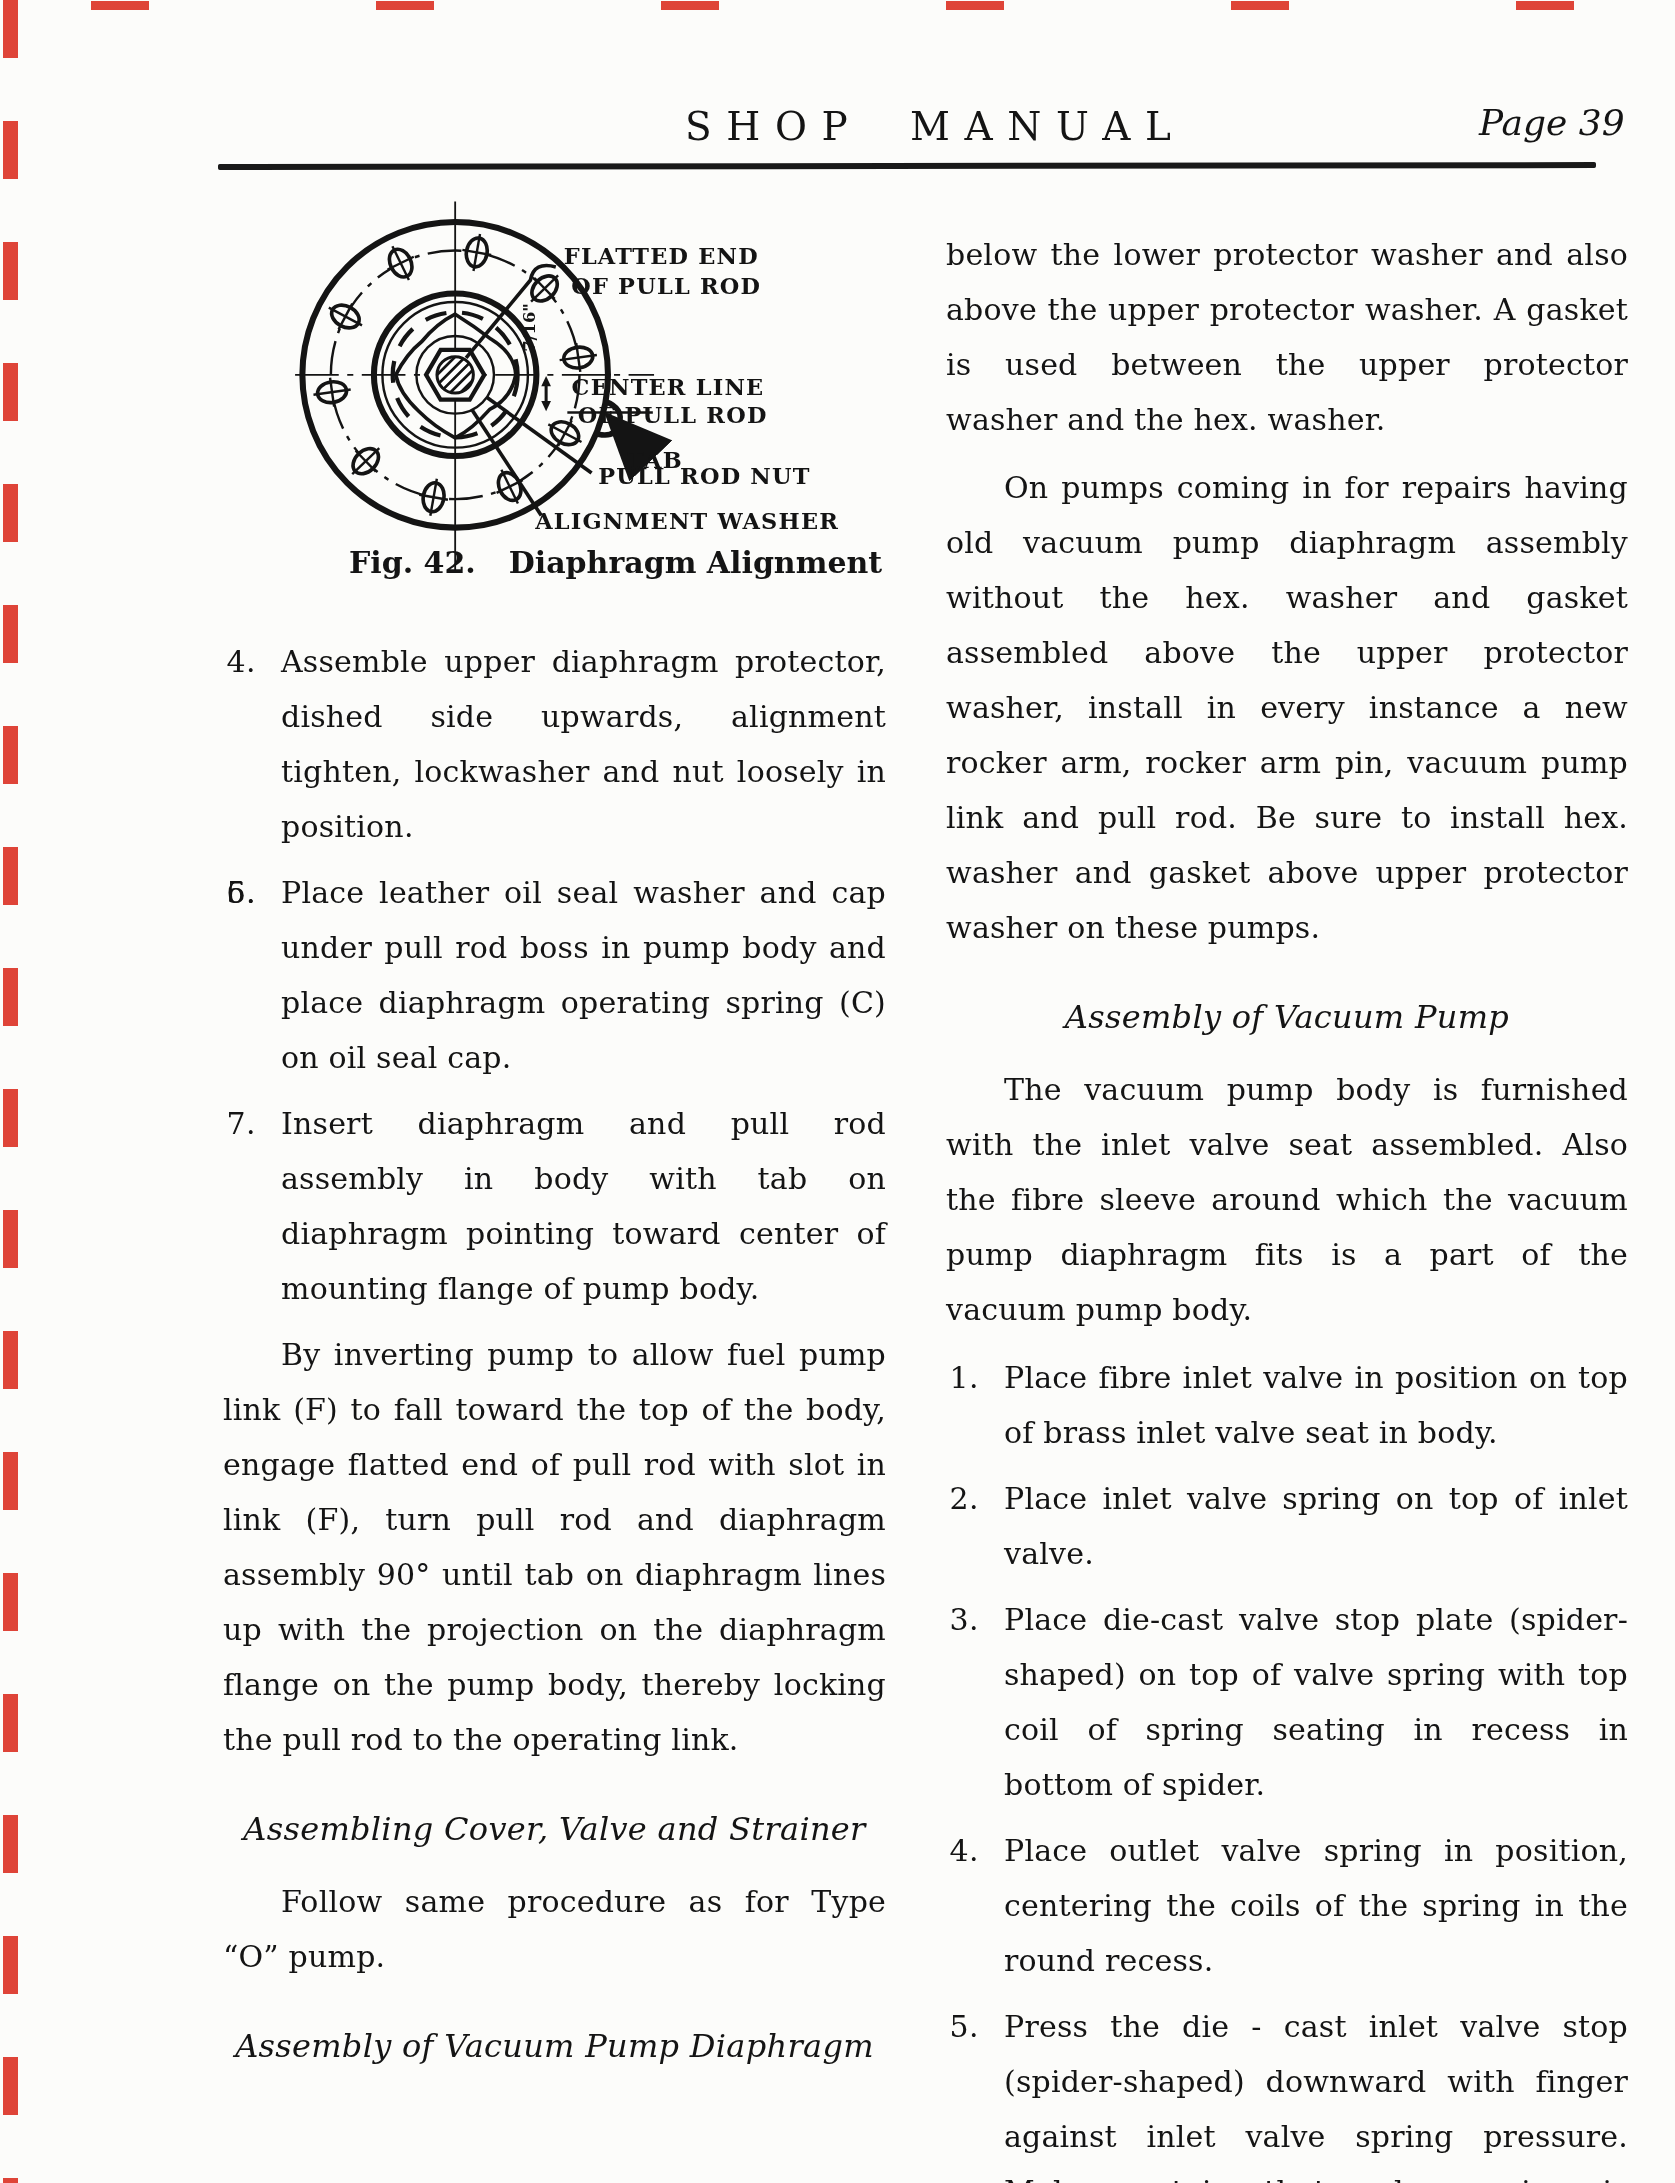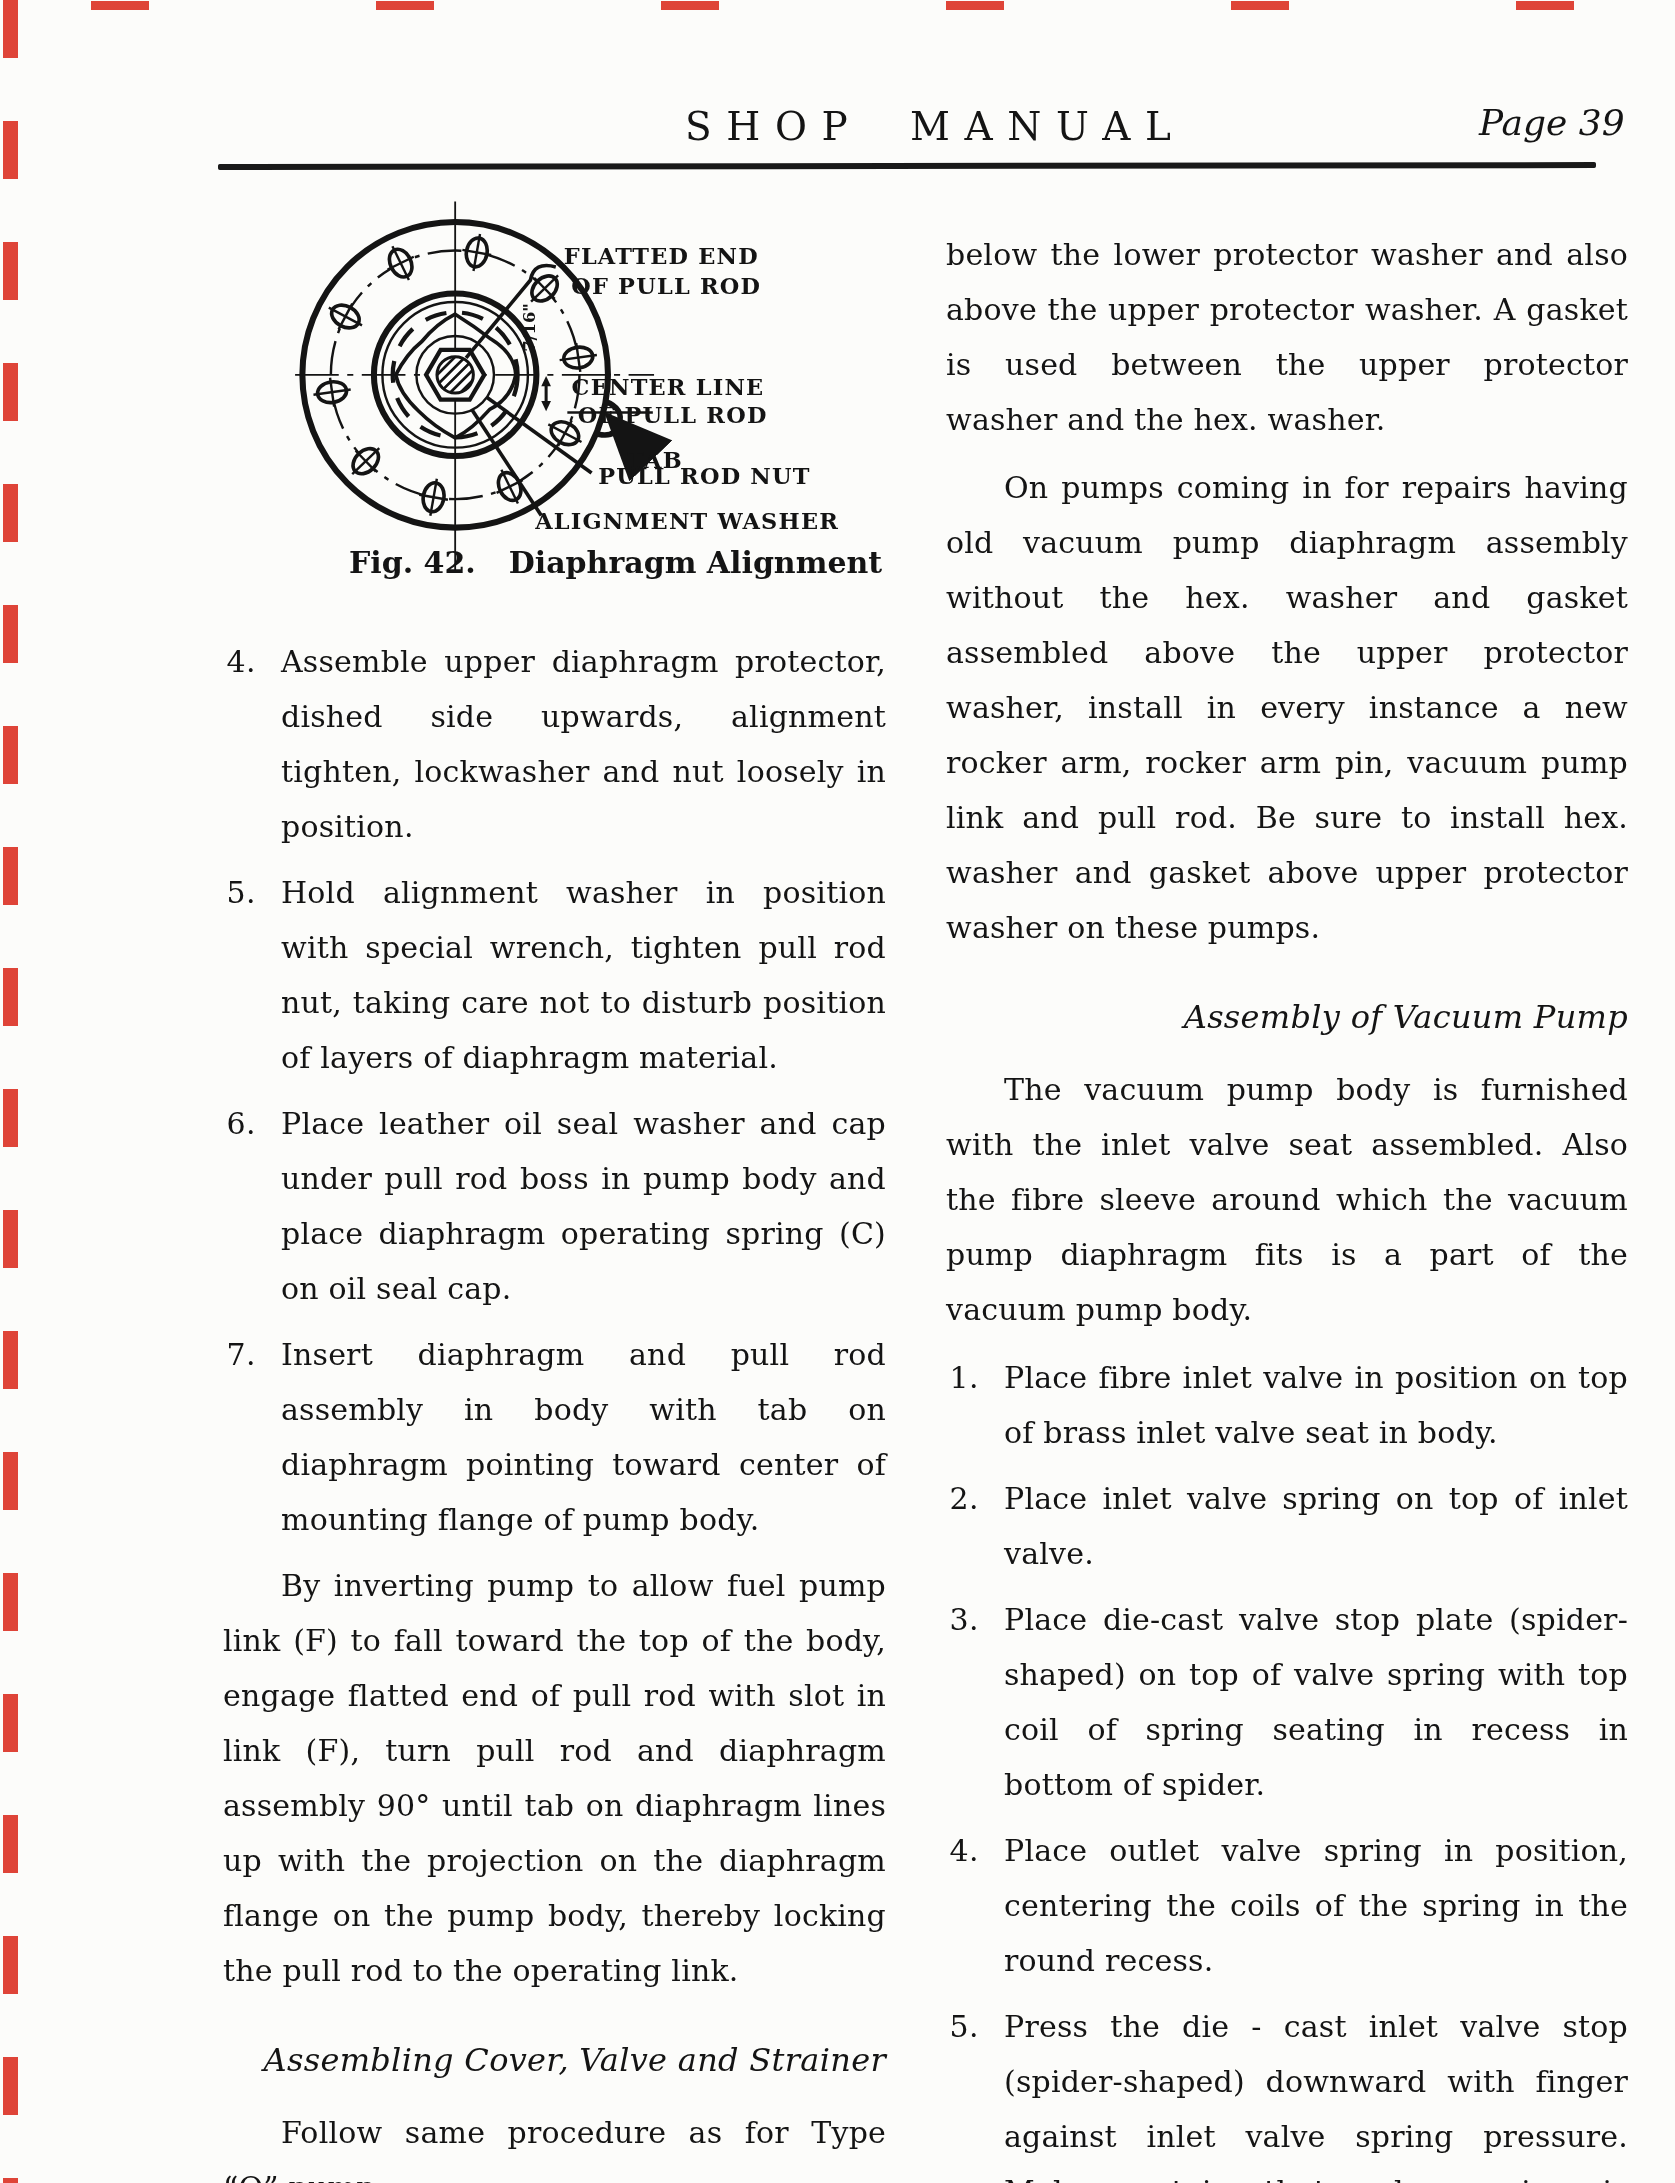--- a/index.html
+++ b/index.html
@@ -179,7 +179,7 @@
 
 <div class="col col-left">
   <div class="li"><span class="num">4.</span><span>Assemble upper diaphragm protector, dished side upwards, alignment tighten, lockwasher and nut loosely in position.</span></div>
-  <div class="li"><span class="num">5.</span><span>Hold alignment washer in position with special wrench, tighten pull rod nut, taking care not to disturb position of layers of diaphragm material.</span></div>
+  <div class="li"><span class="num">5.</span></div>
   <div class="li"><span class="num">6.</span><span>Place leather oil seal washer and cap under pull rod boss in pump body and place diaphragm operating spring (C) on oil seal cap.</span></div>
   <div class="li"><span class="num">7.</span><span>Insert diaphragm and pull rod assembly in body with tab on diaphragm pointing toward center of mounting flange of pump body.</span></div>
   <div class="para">By inverting pump to allow fuel pump link (F) to fall toward the top of the body, engage flatted end of pull rod with slot in link (F), turn pull rod and diaphragm assembly 90° until tab on diaphragm lines up with the projection on the diaphragm flange on the pump body, thereby locking the pull rod to the operating link.</div>

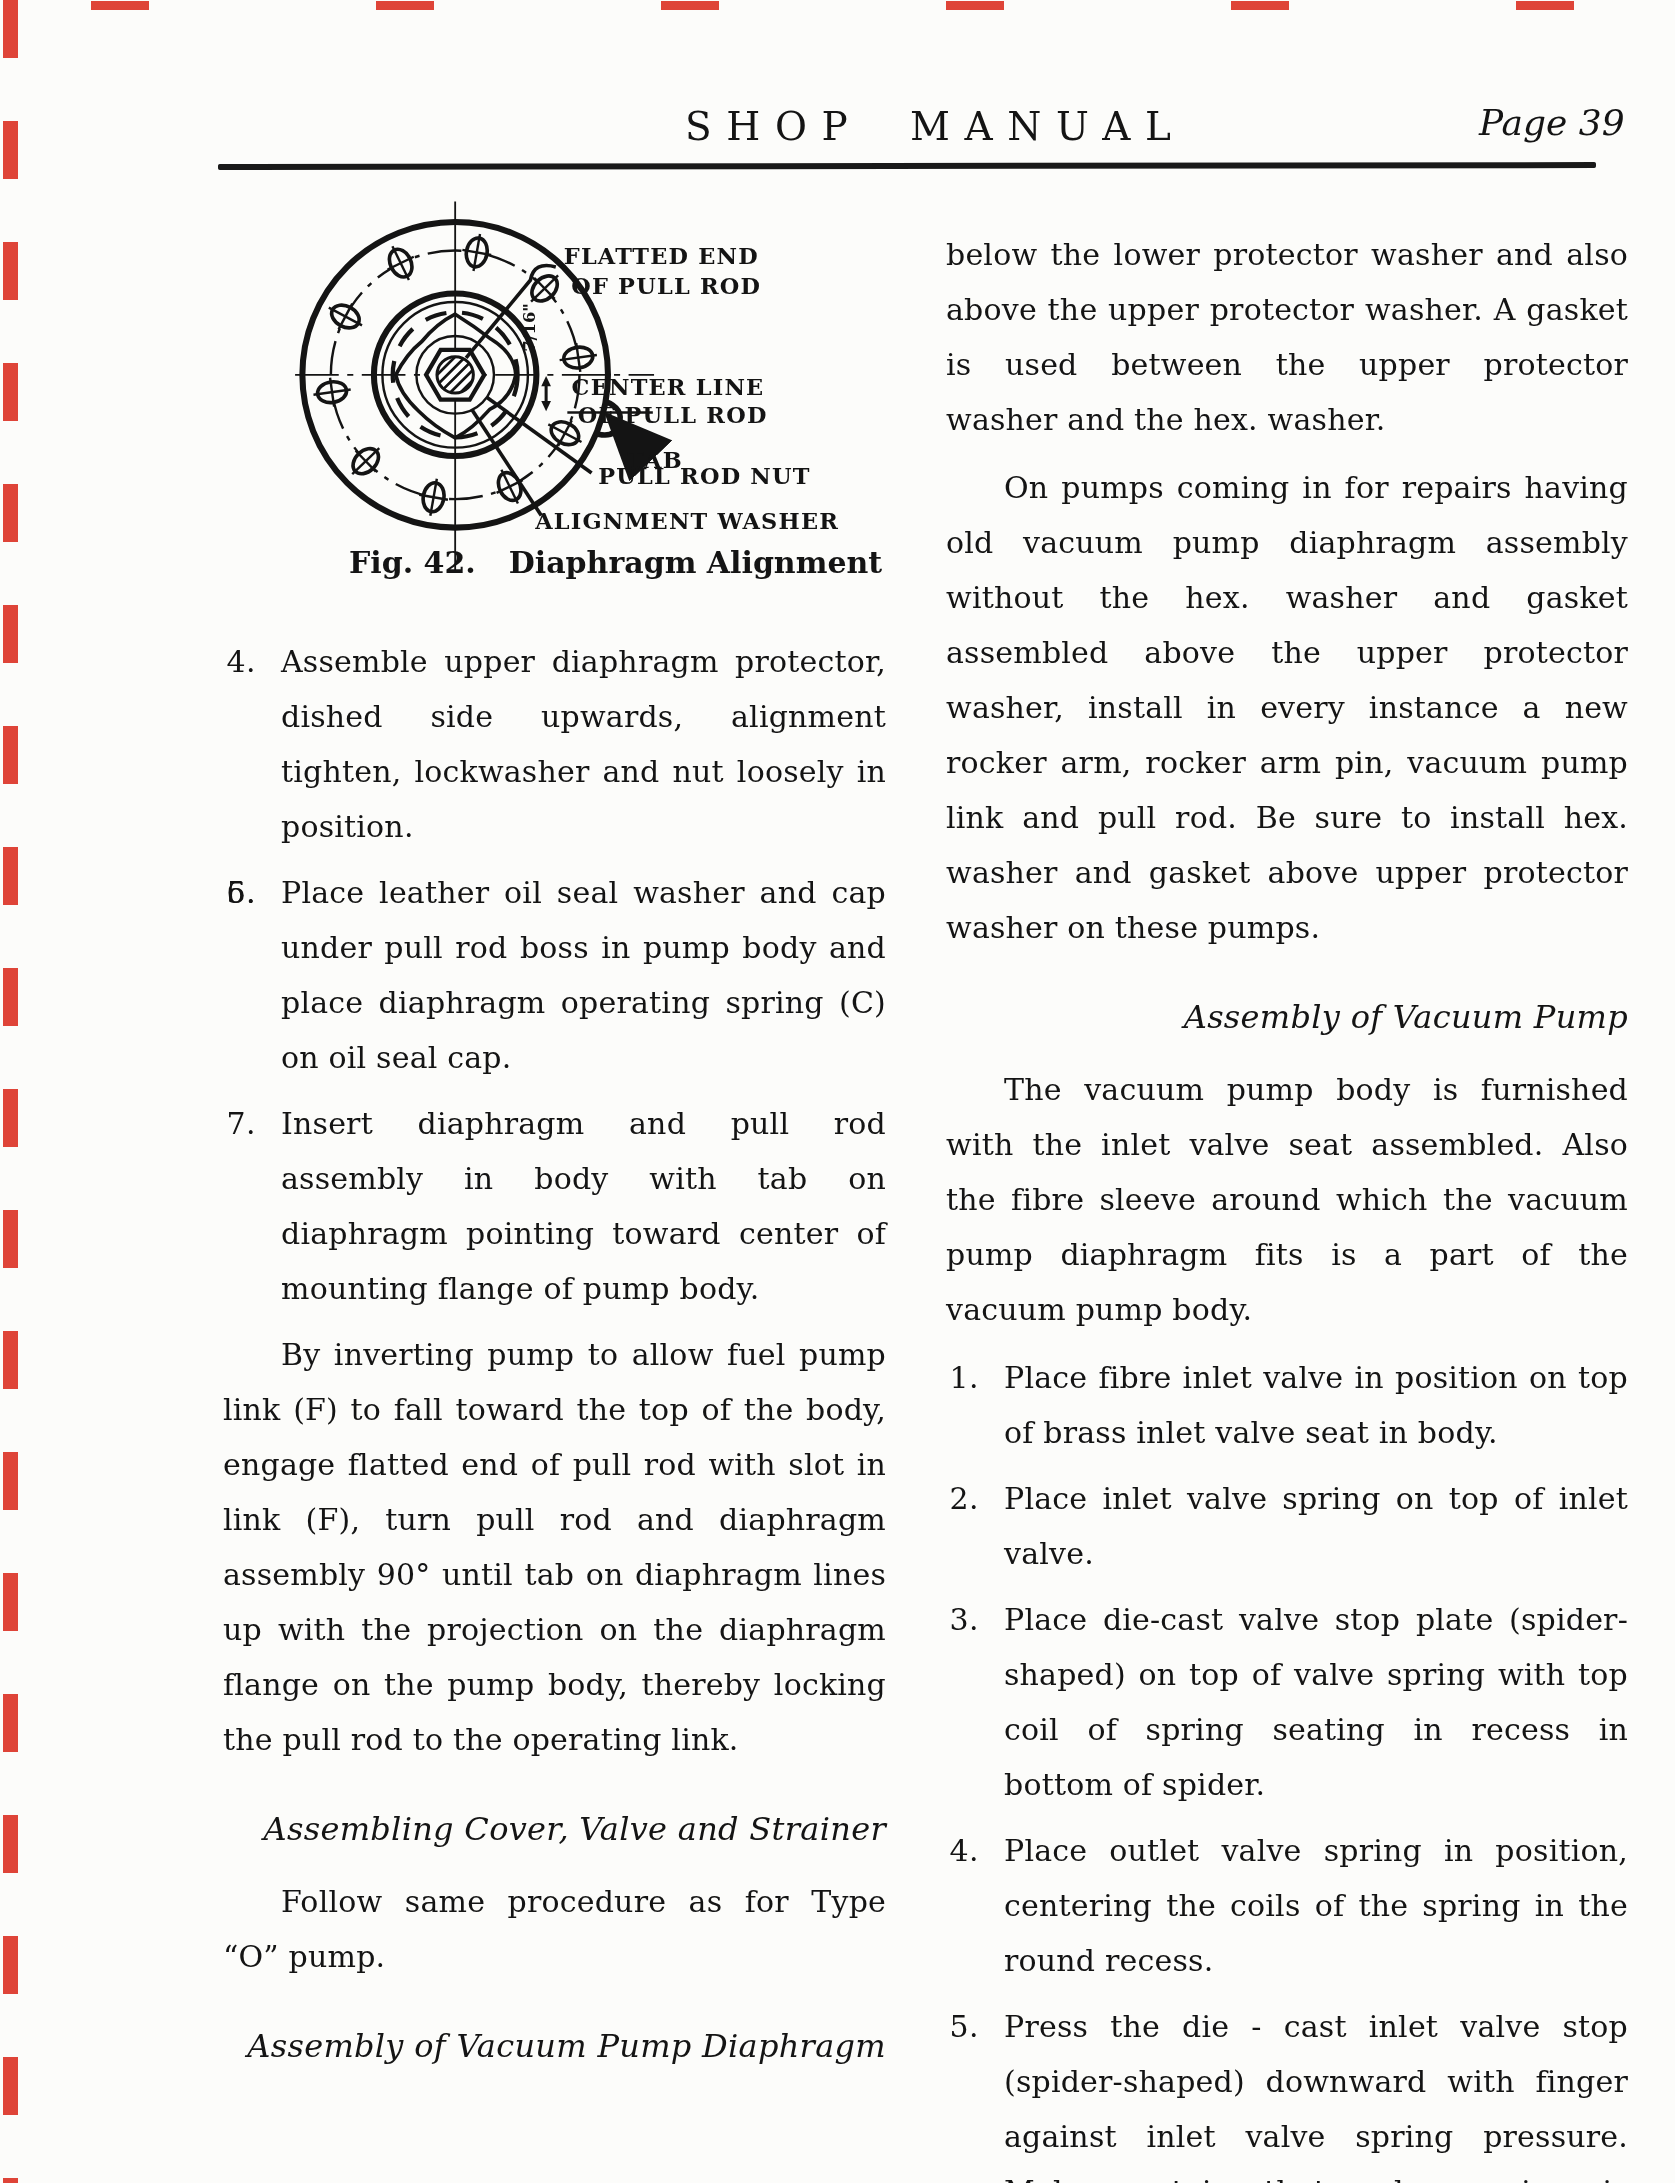--- a/index.html
+++ b/index.html
@@ -51,7 +51,7 @@
   .para.no-indent { text-indent:0; }
   .sect-head {
     font-style:italic; font-size:32px; letter-spacing:0.3px;
-    margin:35px 0 17px 0; text-align:right;
+    margin:35px 0 17px 0; text-align:center;
   }
   svg text {
     font-family:"DejaVu Serif","Liberation Serif",serif;

